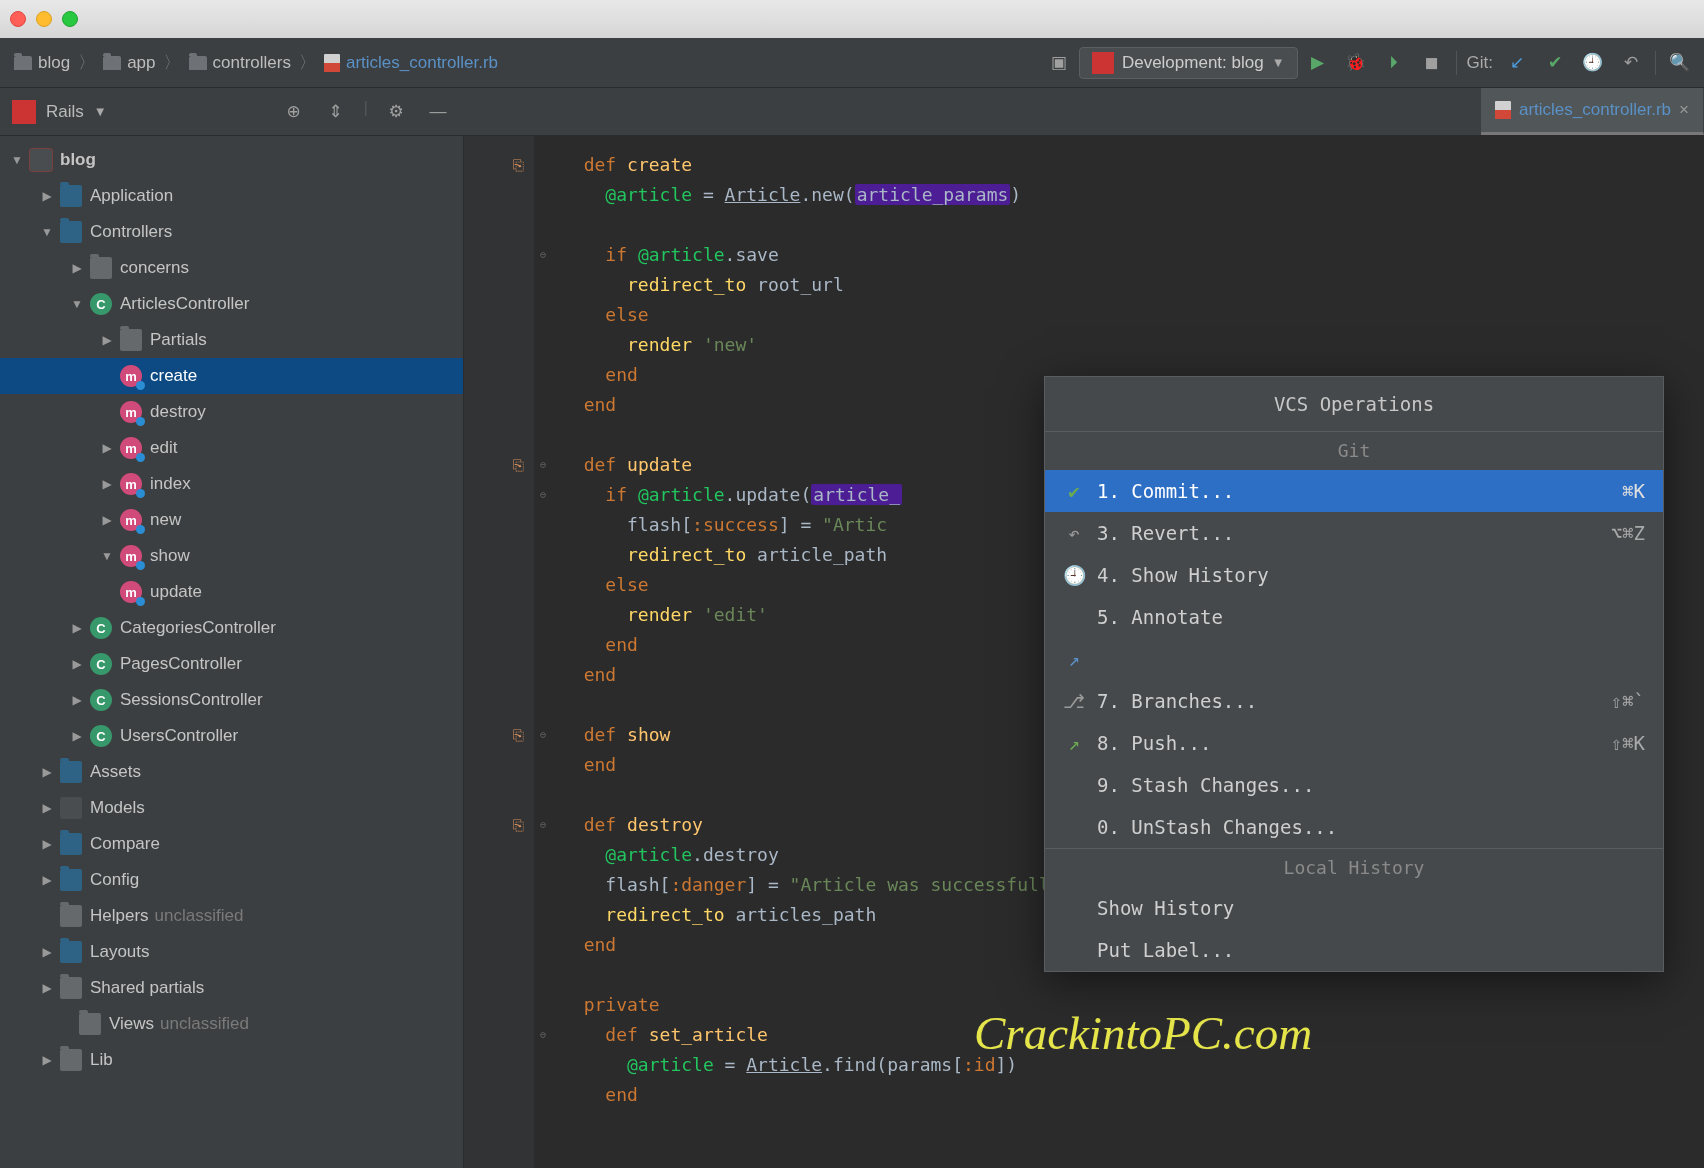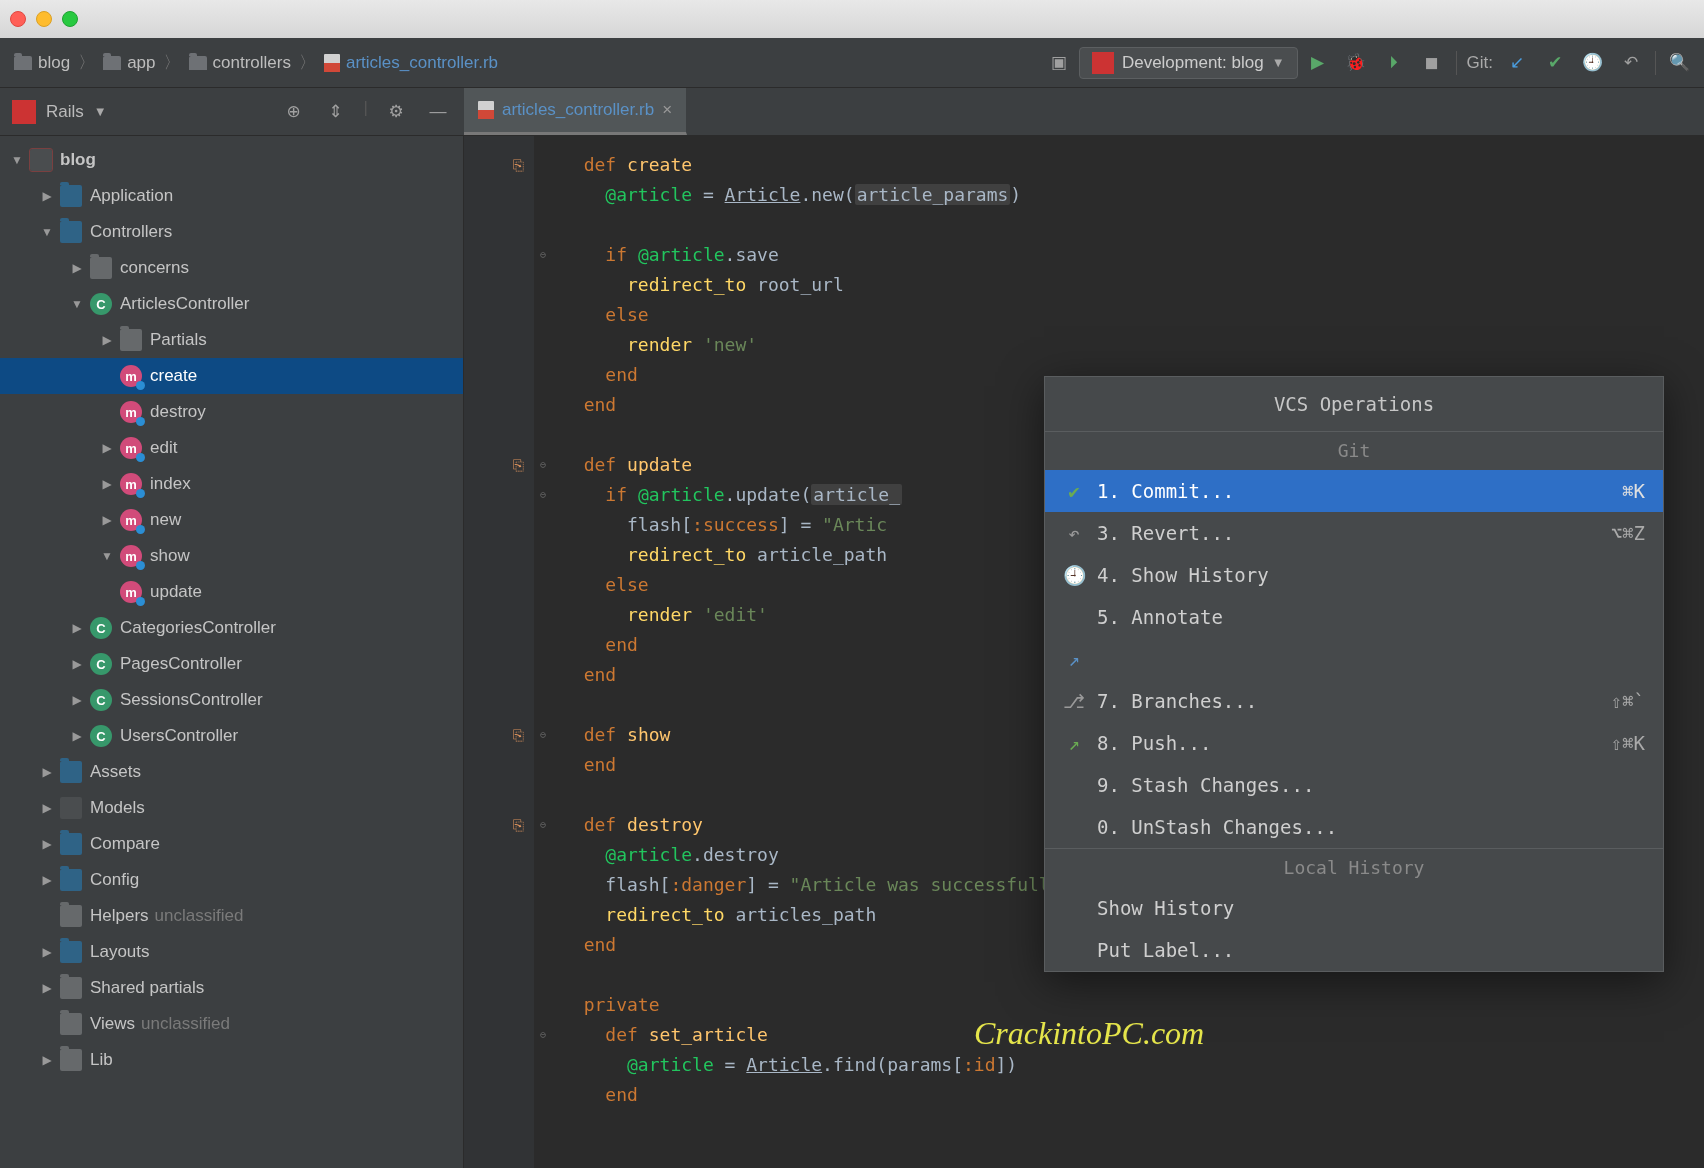--- a/index.html
+++ b/index.html
@@ -71,6 +71,7 @@
   border-bottom: 1px solid #2b2b2b;
   display: flex;
   align-items: center;
+  justify-content: space-between;
 }
 .rails-left { display: flex; align-items: center; gap: 10px; padding: 0 12px; width: 464px; }
 .rails-label { display: flex; align-items: center; gap: 10px; }

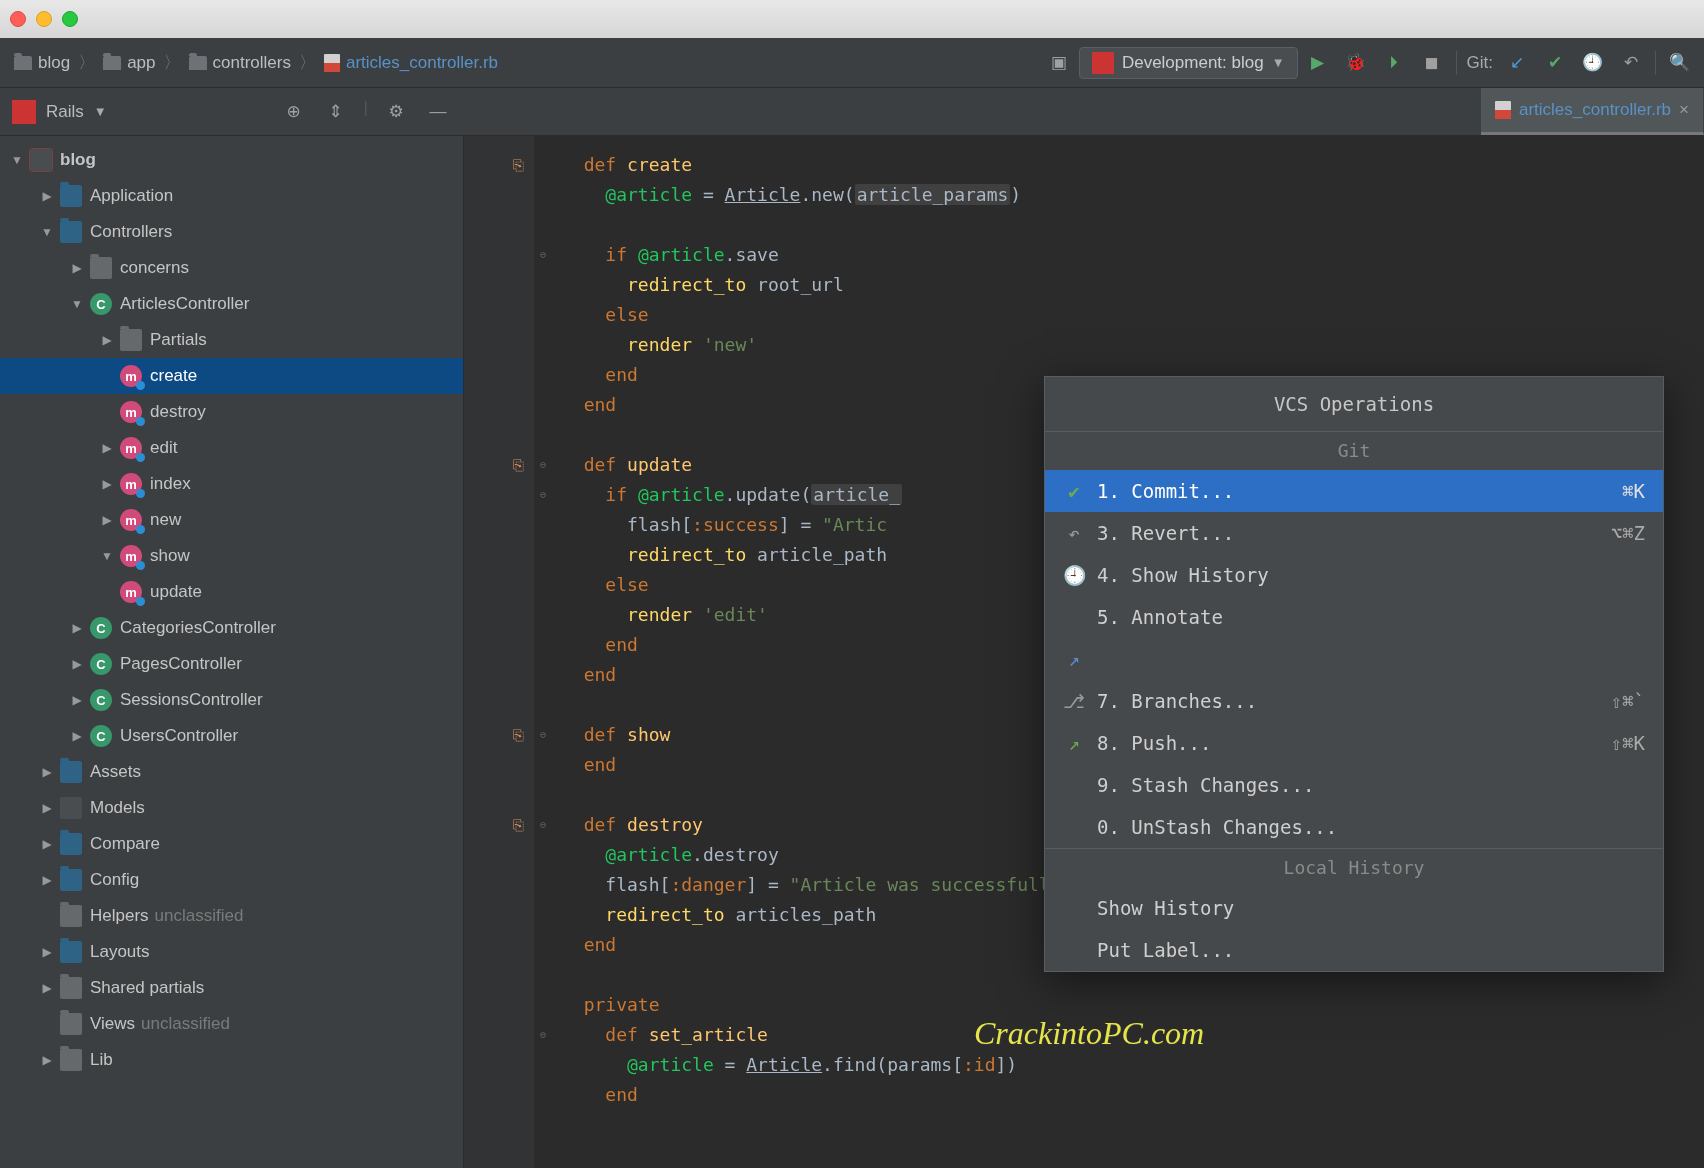--- a/index.html
+++ b/index.html
@@ -127,7 +127,7 @@
 .str { color: #6a8759; }
 .sym { color: #cc7832; }
 .fn { color: #ffc66d; }
-.param-hl { background: #404040; border-radius: 2px; padding: 0 2px; }
+.param-hl { background: #4c1d95; border-radius: 2px; padding: 0 2px; }
 
 
 .watermark {

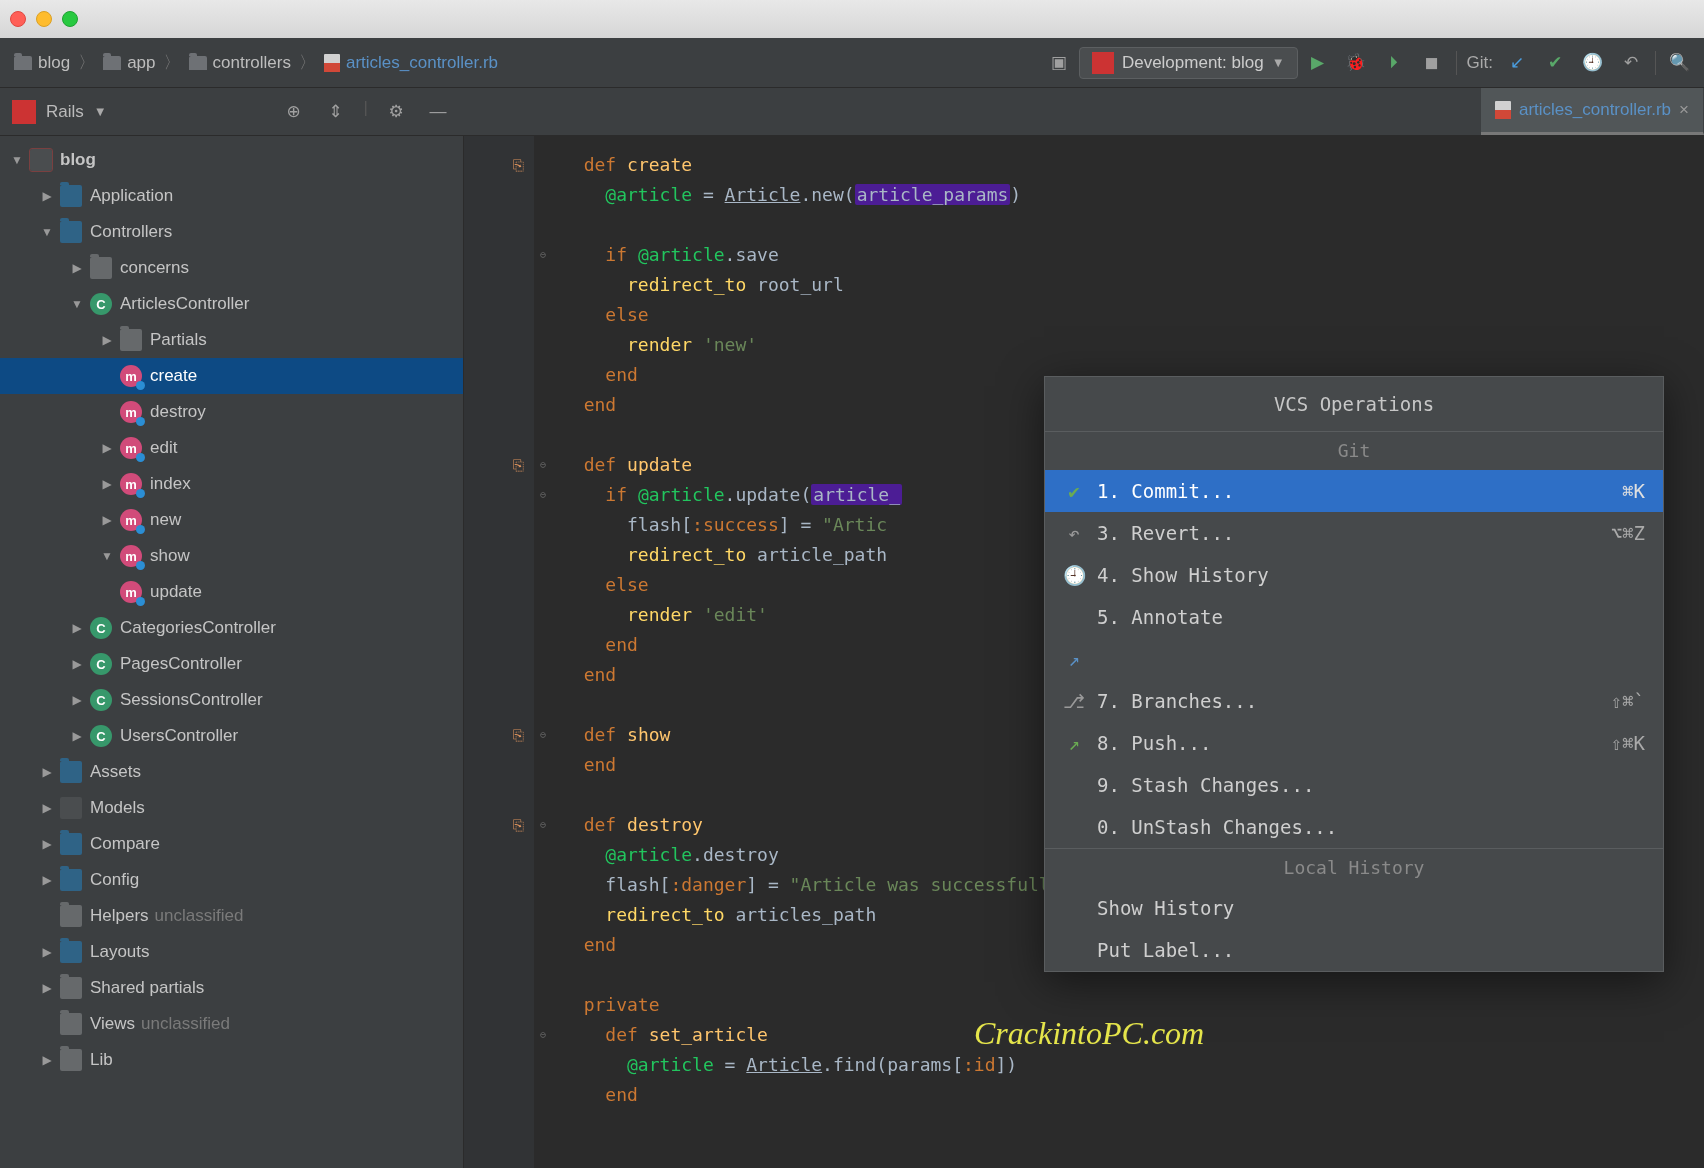--- a/index.html
+++ b/index.html
@@ -363,7 +363,7 @@
           <span class="ticon folder-gray"></span>
           <span>Shared partials</span>
         </div>
-        <div class="tree-row" style="padding-left: 38px;">
+        <div class="tree-row" style="padding-left: 57px;">
           <span class="tw"></span>
           <span class="ticon folder-gray"></span>
           <span>Views</span>

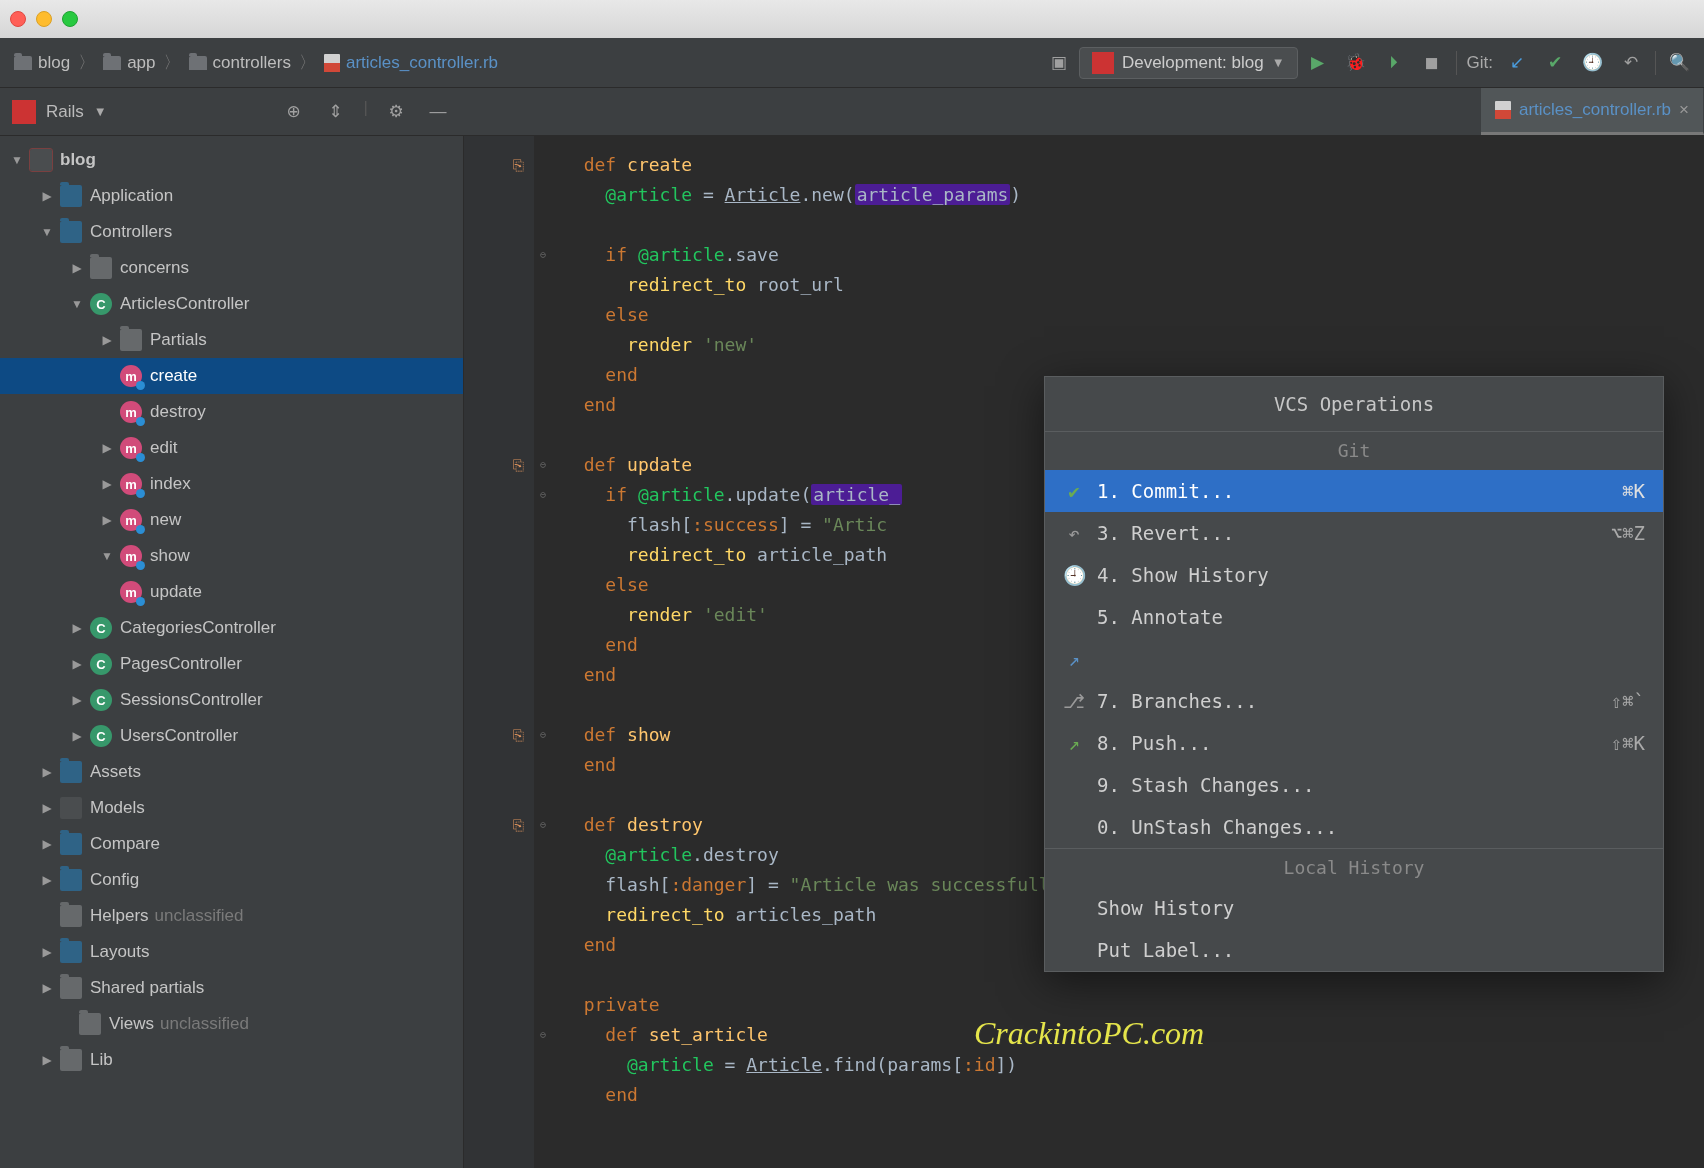--- a/index.html
+++ b/index.html
@@ -132,7 +132,7 @@
 
 .watermark {
   position: absolute; bottom: 120px; left: 510px;
-  font-family: Georgia, serif; font-style: italic; font-size: 32px;
+  font-family: Georgia, serif; font-style: italic; font-size: 47px;
   color: #e6e64b; text-shadow: 1px 1px 0 #333;
 }
 

